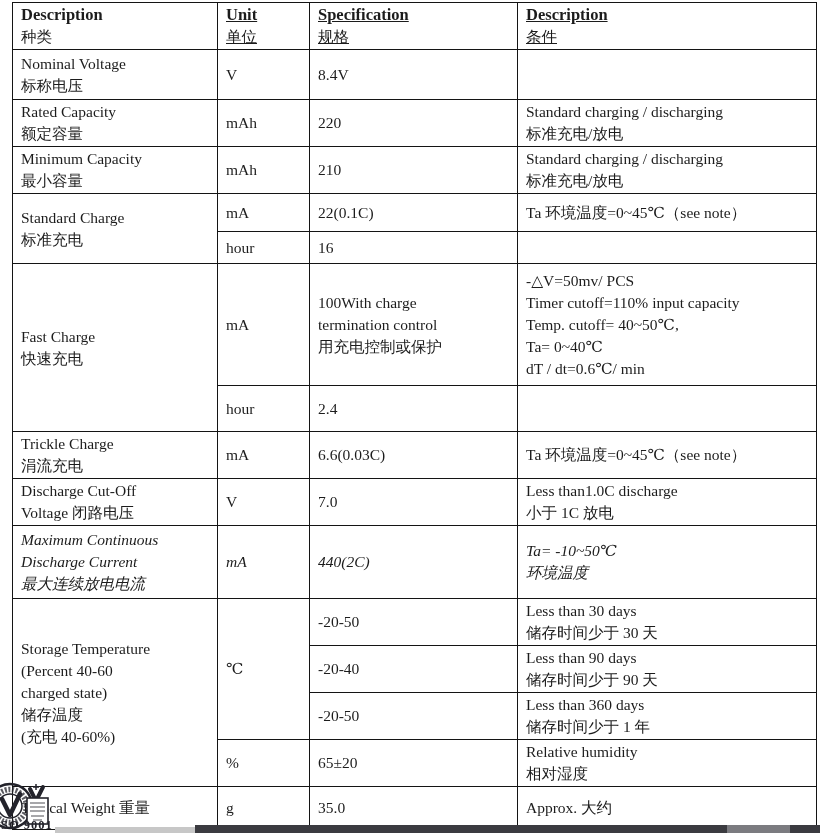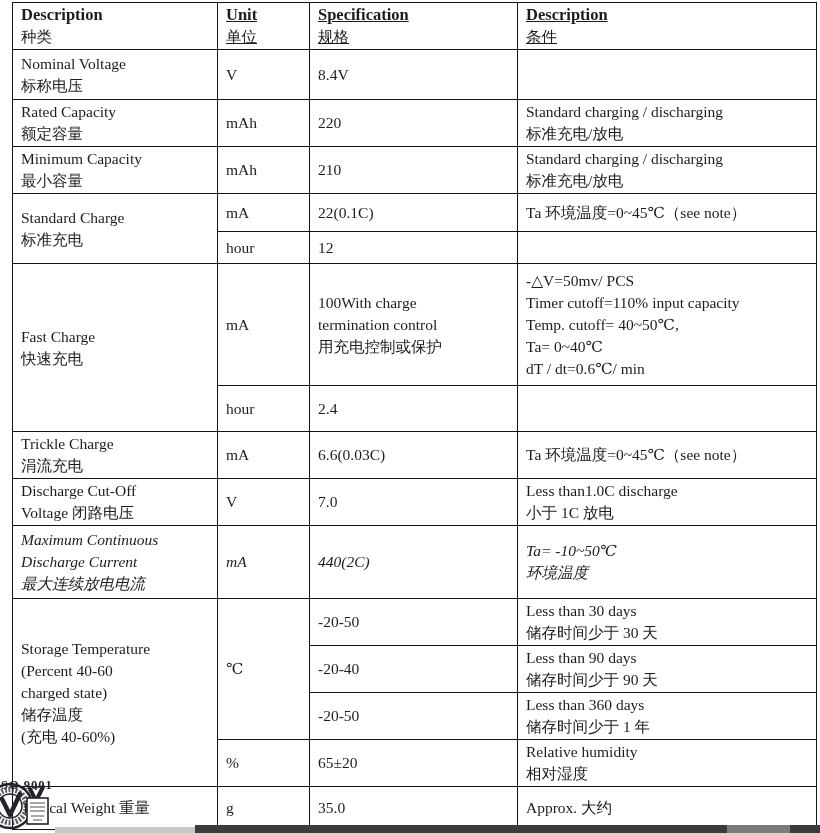--- a/index.html
+++ b/index.html
@@ -116,7 +116,7 @@
 
   <tr class="h32">
     <td class="unit">hour</td>
-    <td>12</td>
+    <td>16</td>
     <td></td>
   </tr>
 

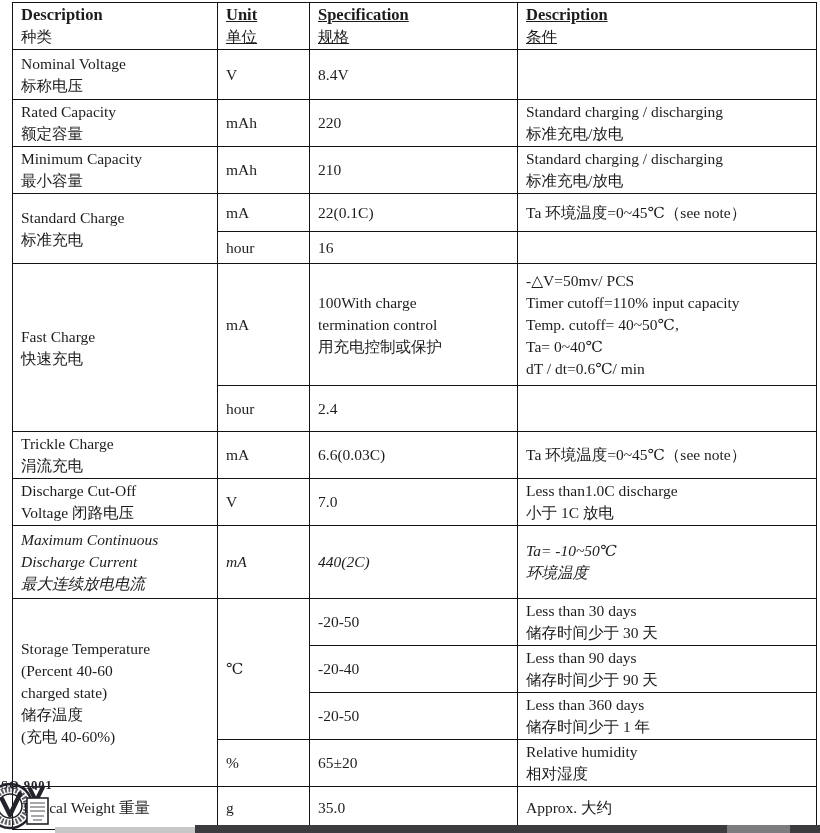--- a/index.html
+++ b/index.html
@@ -33,7 +33,7 @@
   
   .stamp{position:absolute;left:0;top:781px;width:62px;height:52px;pointer-events:none;}
   .stamp-caption{
-    position:absolute;left:1px;top:778px;width:58px;height:15px;overflow:hidden;
+    position:absolute;left:1px;top:818px;width:58px;height:15px;overflow:hidden;
     font-weight:bold;font-size:12.5px;color:#23232b;letter-spacing:1px;white-space:nowrap;
   }
 </style>

